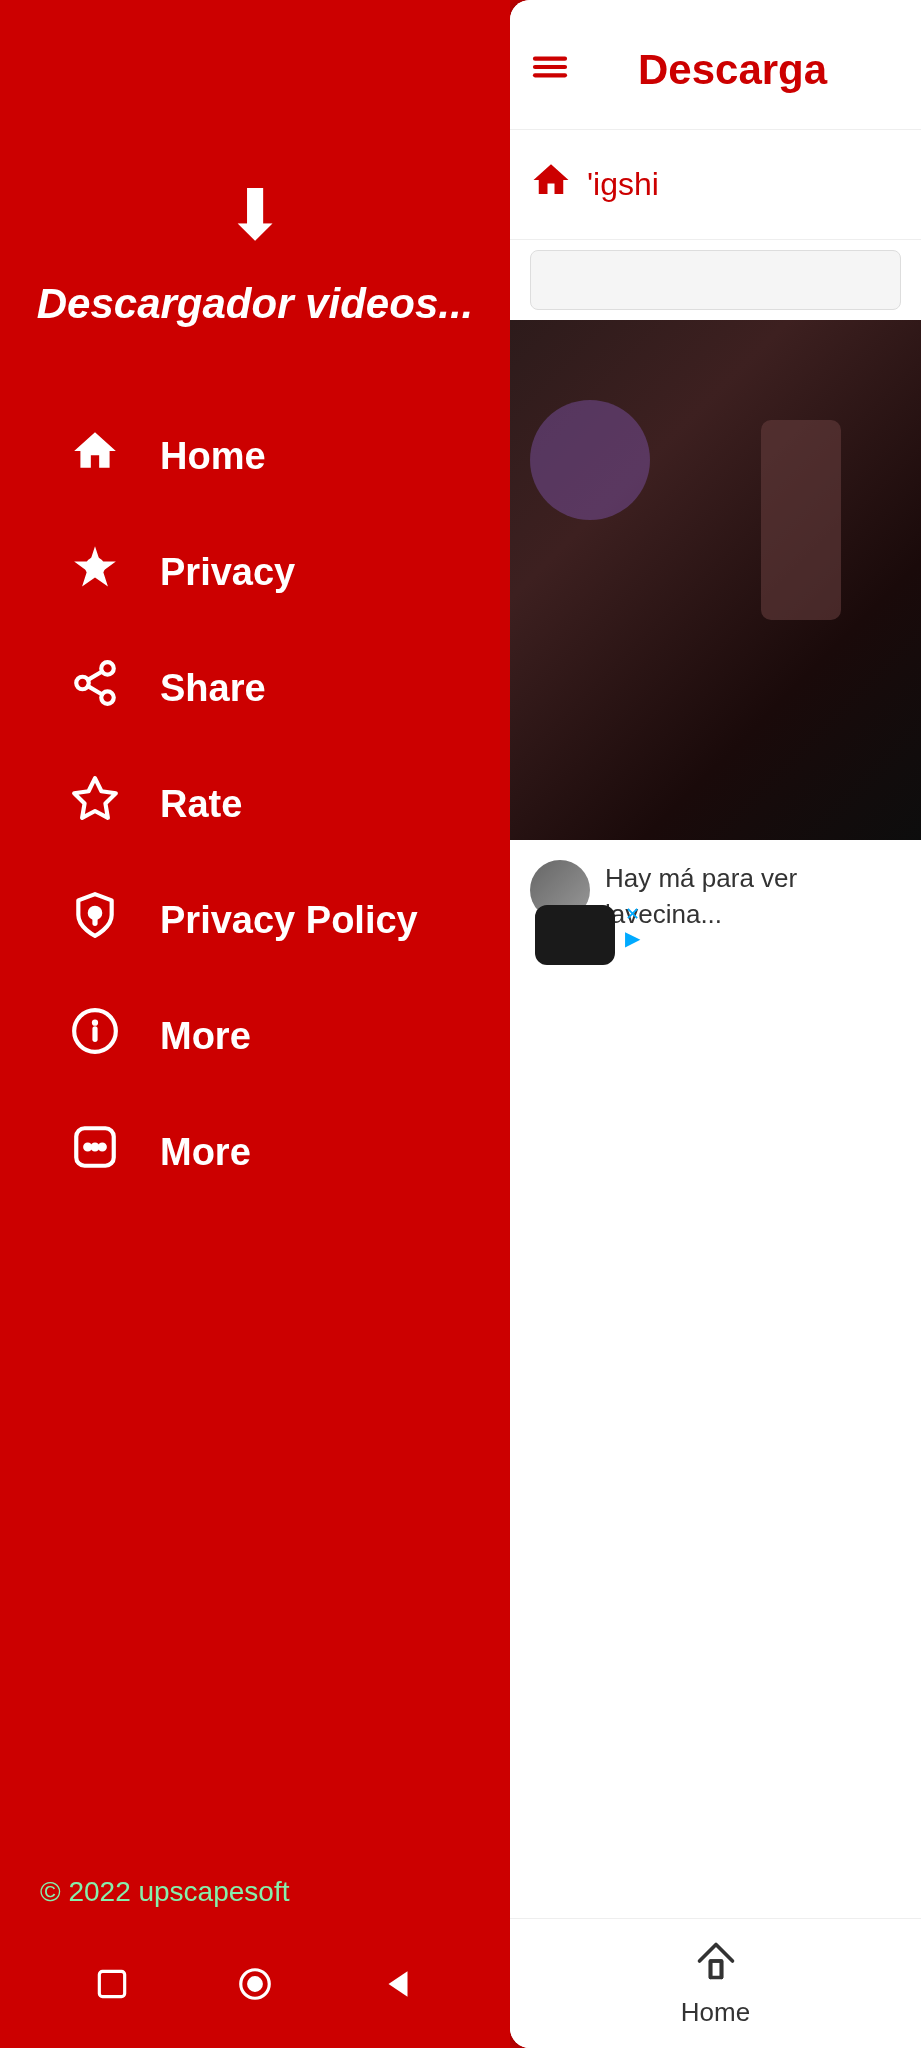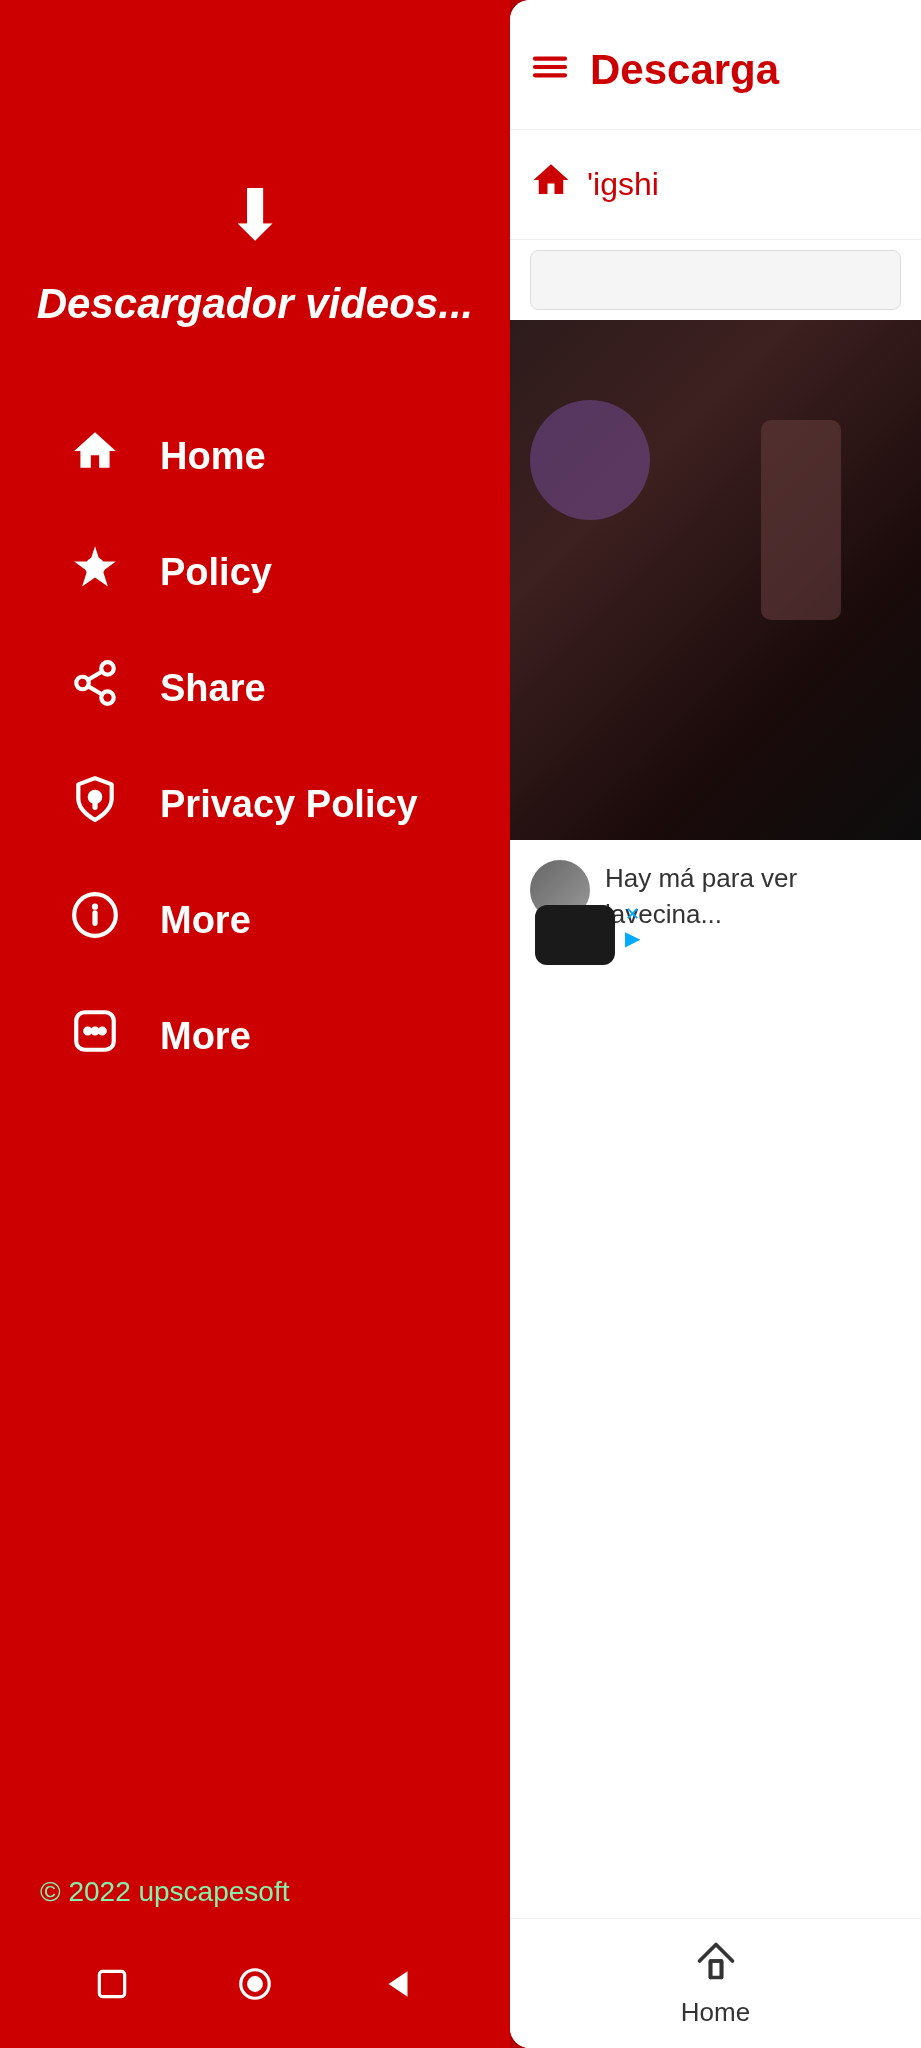--- a/index.html
+++ b/index.html
@@ -102,6 +102,7 @@
       align-items: center;
       border-bottom: 1px solid #eee;
       height: 130px;
+      gap: 48px;
     }
 
     .hamburger-icon {

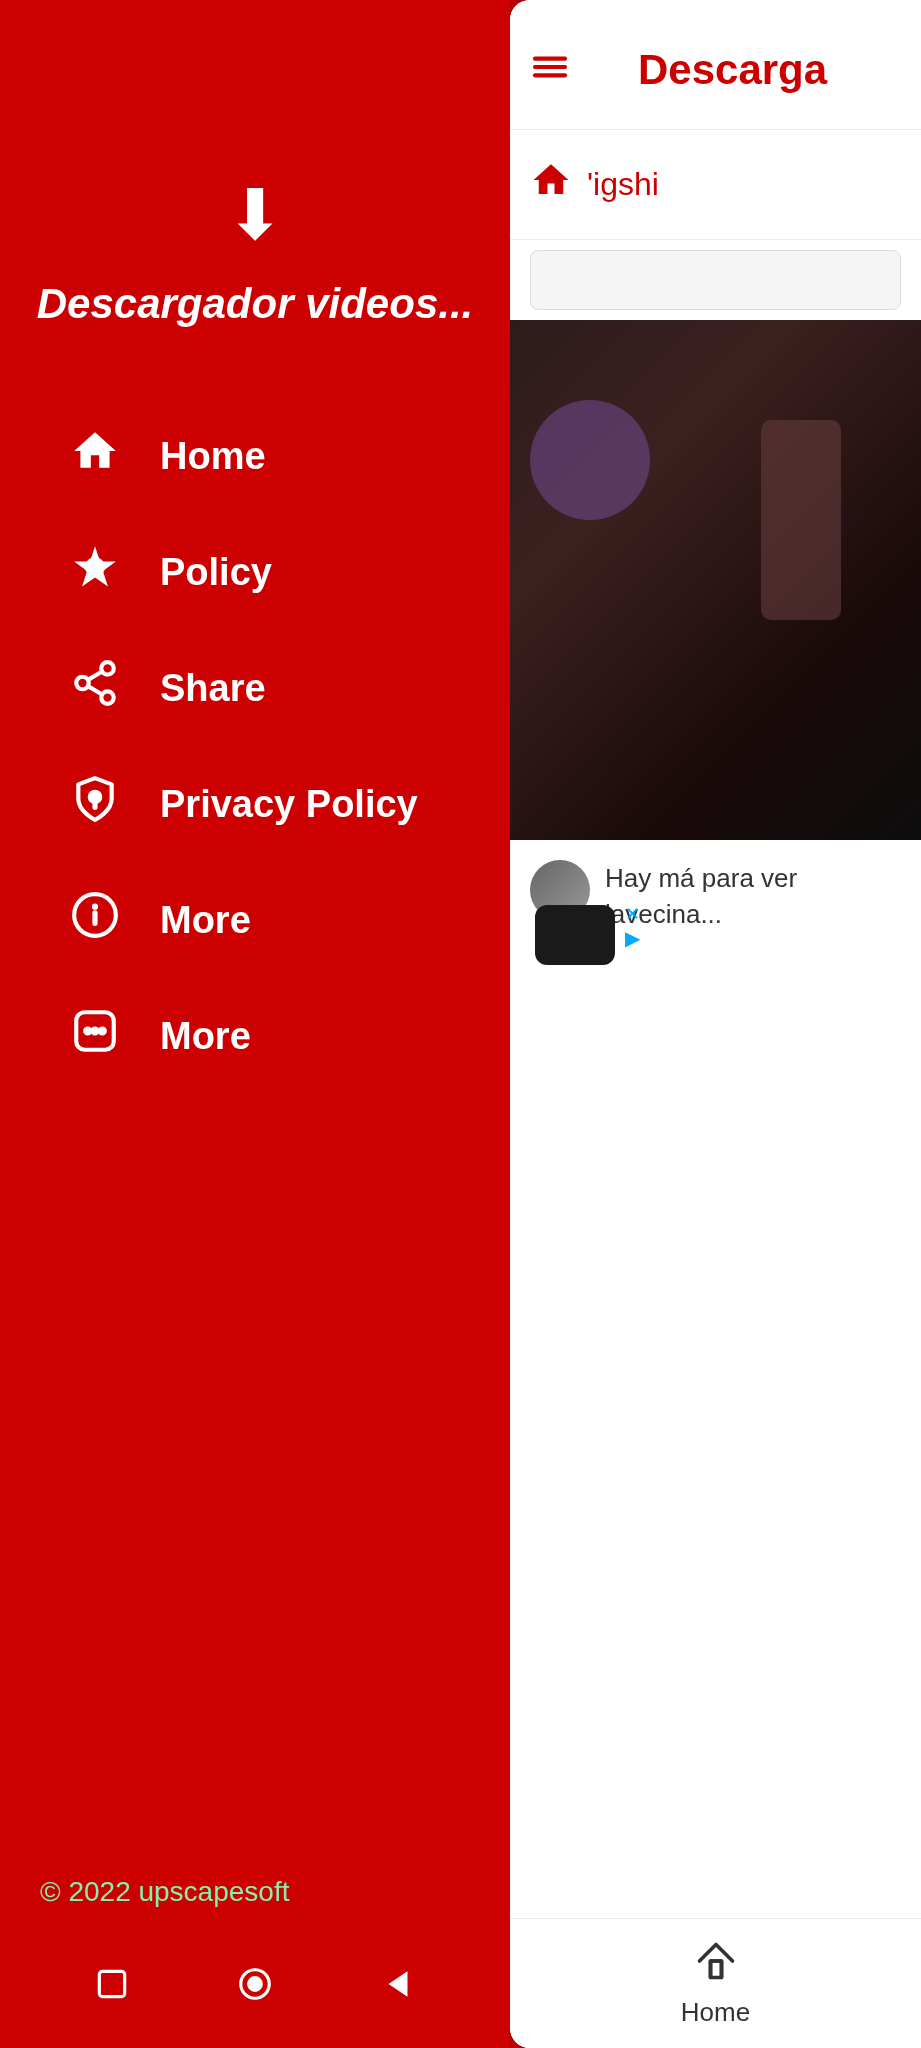--- a/index.html
+++ b/index.html
@@ -313,7 +313,7 @@
           <circle cx="12" cy="12" r="4" fill="none" stroke="white" stroke-width="1.5"></circle>
         </svg>
       </span>
-      <span class="nav-item-label">Policy</span>
+      <span class="nav-item-label">Privacy</span>
     </div>
 
     <div class="nav-item">

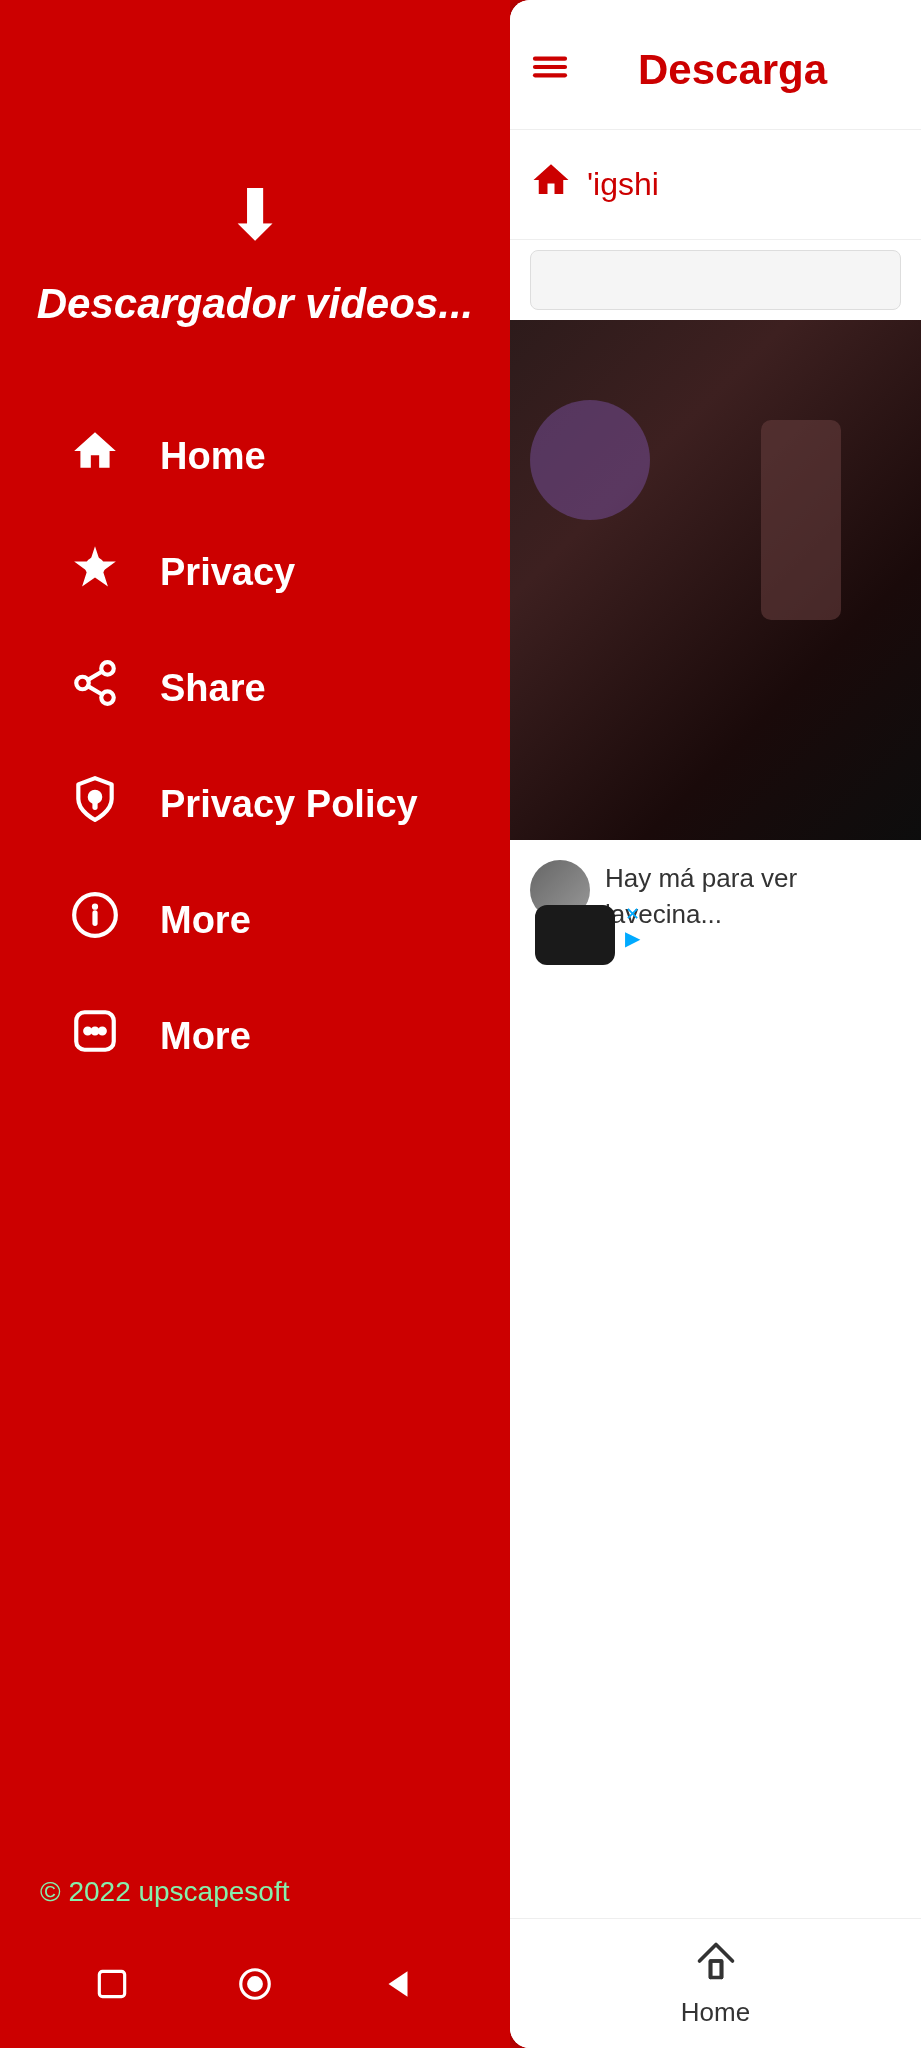--- a/index.html
+++ b/index.html
@@ -329,6 +329,14 @@
       <span class="nav-item-label">Share</span>
     </div>
 
+    <div class="nav-item">
+      <span class="nav-item-icon">
+        <svg width="50" height="50" viewBox="0 0 24 24" fill="none" stroke="white" stroke-width="2" stroke-linecap="round" stroke-linejoin="round">
+          <polygon points="12 2 15.09 8.26 22 9.27 17 14.14 18.18 21.02 12 17.77 5.82 21.02 7 14.14 2 9.27 8.91 8.26 12 2"></polygon>
+        </svg>
+      </span>
+      <span class="nav-item-label">Rate</span>
+    </div>
 
     <div class="nav-item">
       <span class="nav-item-icon">

